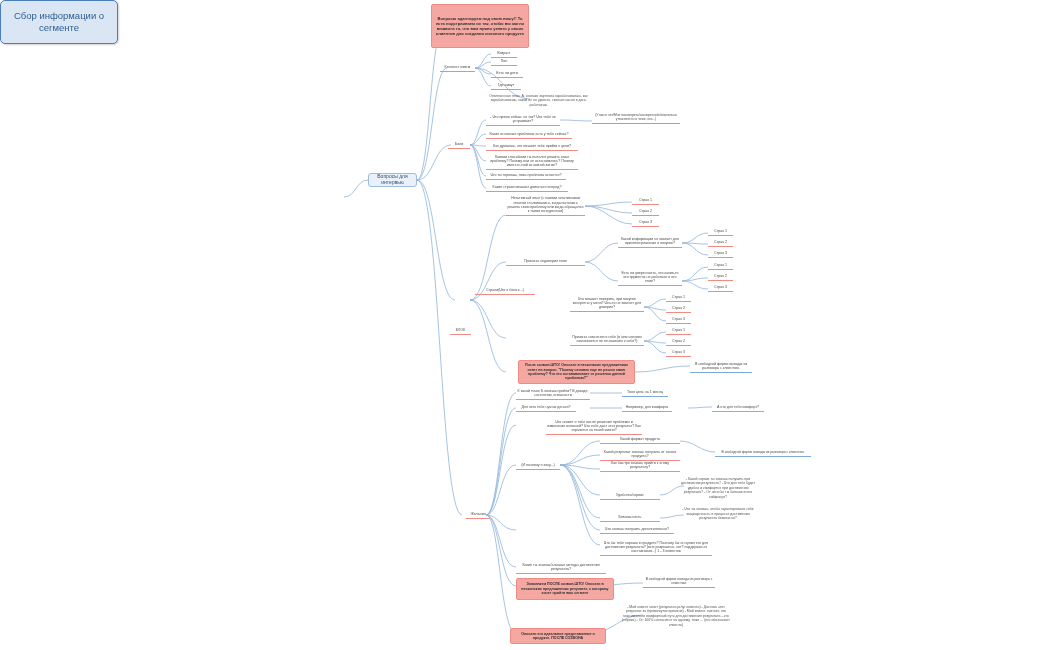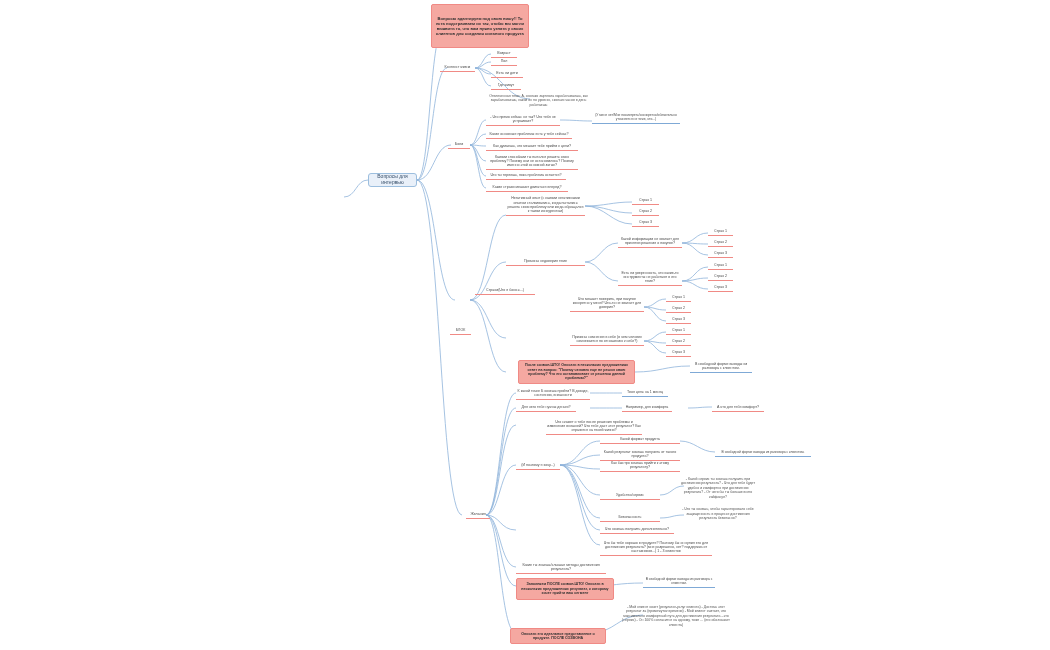--- a/index.html
+++ b/index.html
@@ -129,6 +129,7 @@
     </g>
   </svg>
 
+  <div class="root">Сбор информации о сегменте</div>
 
   <div class="node pill" style="left:368px;top:173px;width:49px;height:14px;">Вопросы для интервью</div>
 

